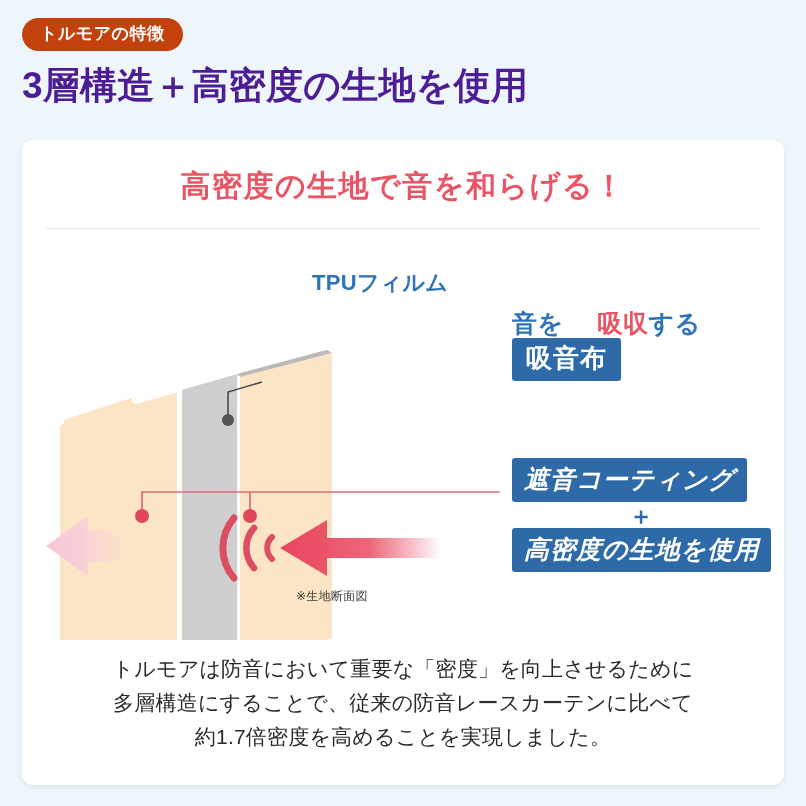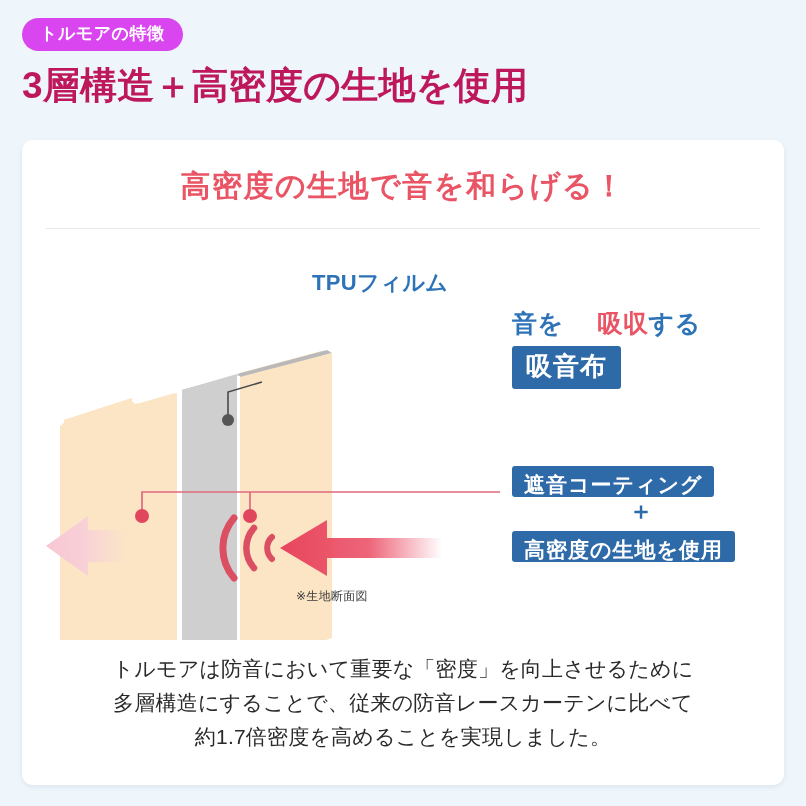--- a/index.html
+++ b/index.html
@@ -24,7 +24,7 @@
   }
   .eyebrow-pill {
     display: inline-block;
-    background: #d946ef;
+    background: #c2410c;
     color: #ffffff;
     font-size: 17px;
     font-weight: 700;

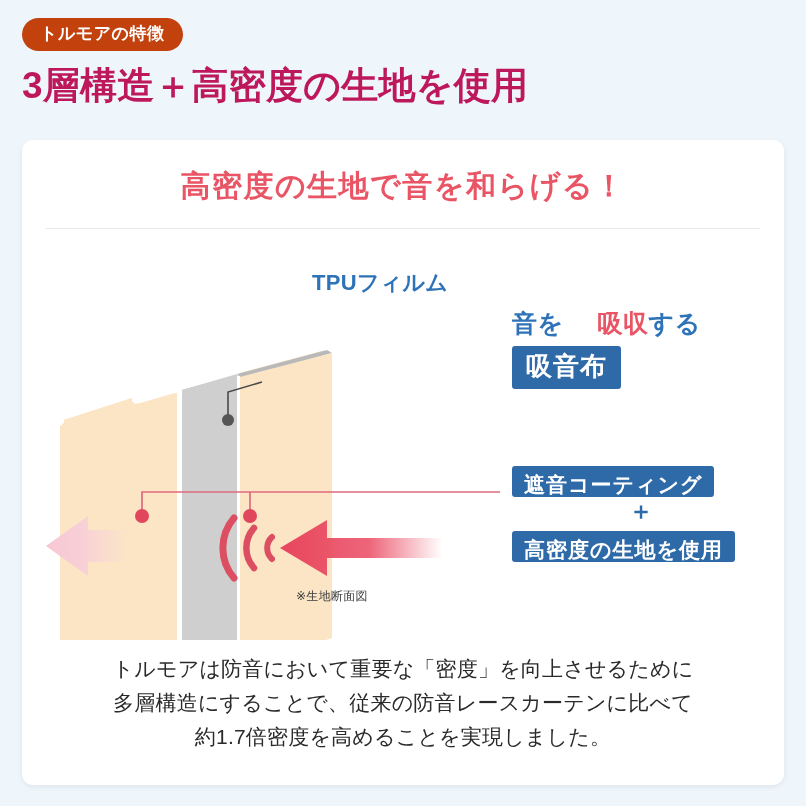--- a/index.html
+++ b/index.html
@@ -35,7 +35,7 @@
   }
   .page-title {
     margin-top: 14px;
-    color: #be185d;
+    color: #4c1d95;
     font-size: 37px;
     font-weight: 700;
     letter-spacing: 0.2px;

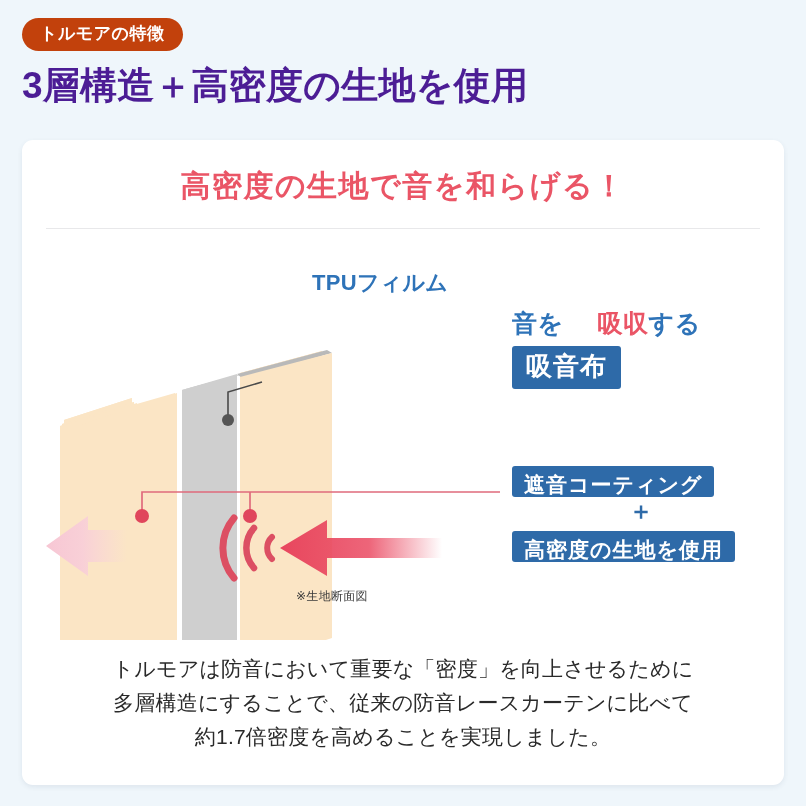--- a/index.html
+++ b/index.html
@@ -111,7 +111,6 @@
     border-radius: 3px;
     white-space: nowrap;
     line-height: 1.2;
-    margin-top: 8px;
   }
   .badge.wide { font-size: 21px; padding: 6px 12px 0 12px; }
   .plus-sign {

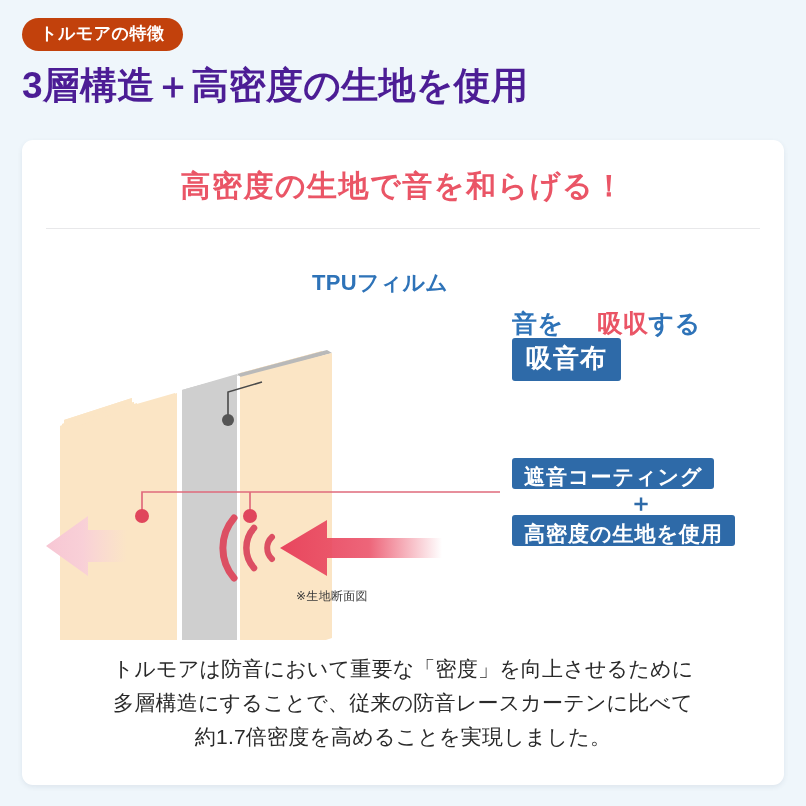--- a/index.html
+++ b/index.html
@@ -112,7 +112,7 @@
     white-space: nowrap;
     line-height: 1.2;
   }
-  .badge.wide { font-size: 21px; padding: 6px 12px 0 12px; }
+  .badge.wide { font-size: 25px; padding: 6px 12px 8px 12px; font-style: italic; }
   .plus-sign {
     color: #2e6aa8;
     font-size: 24px;

